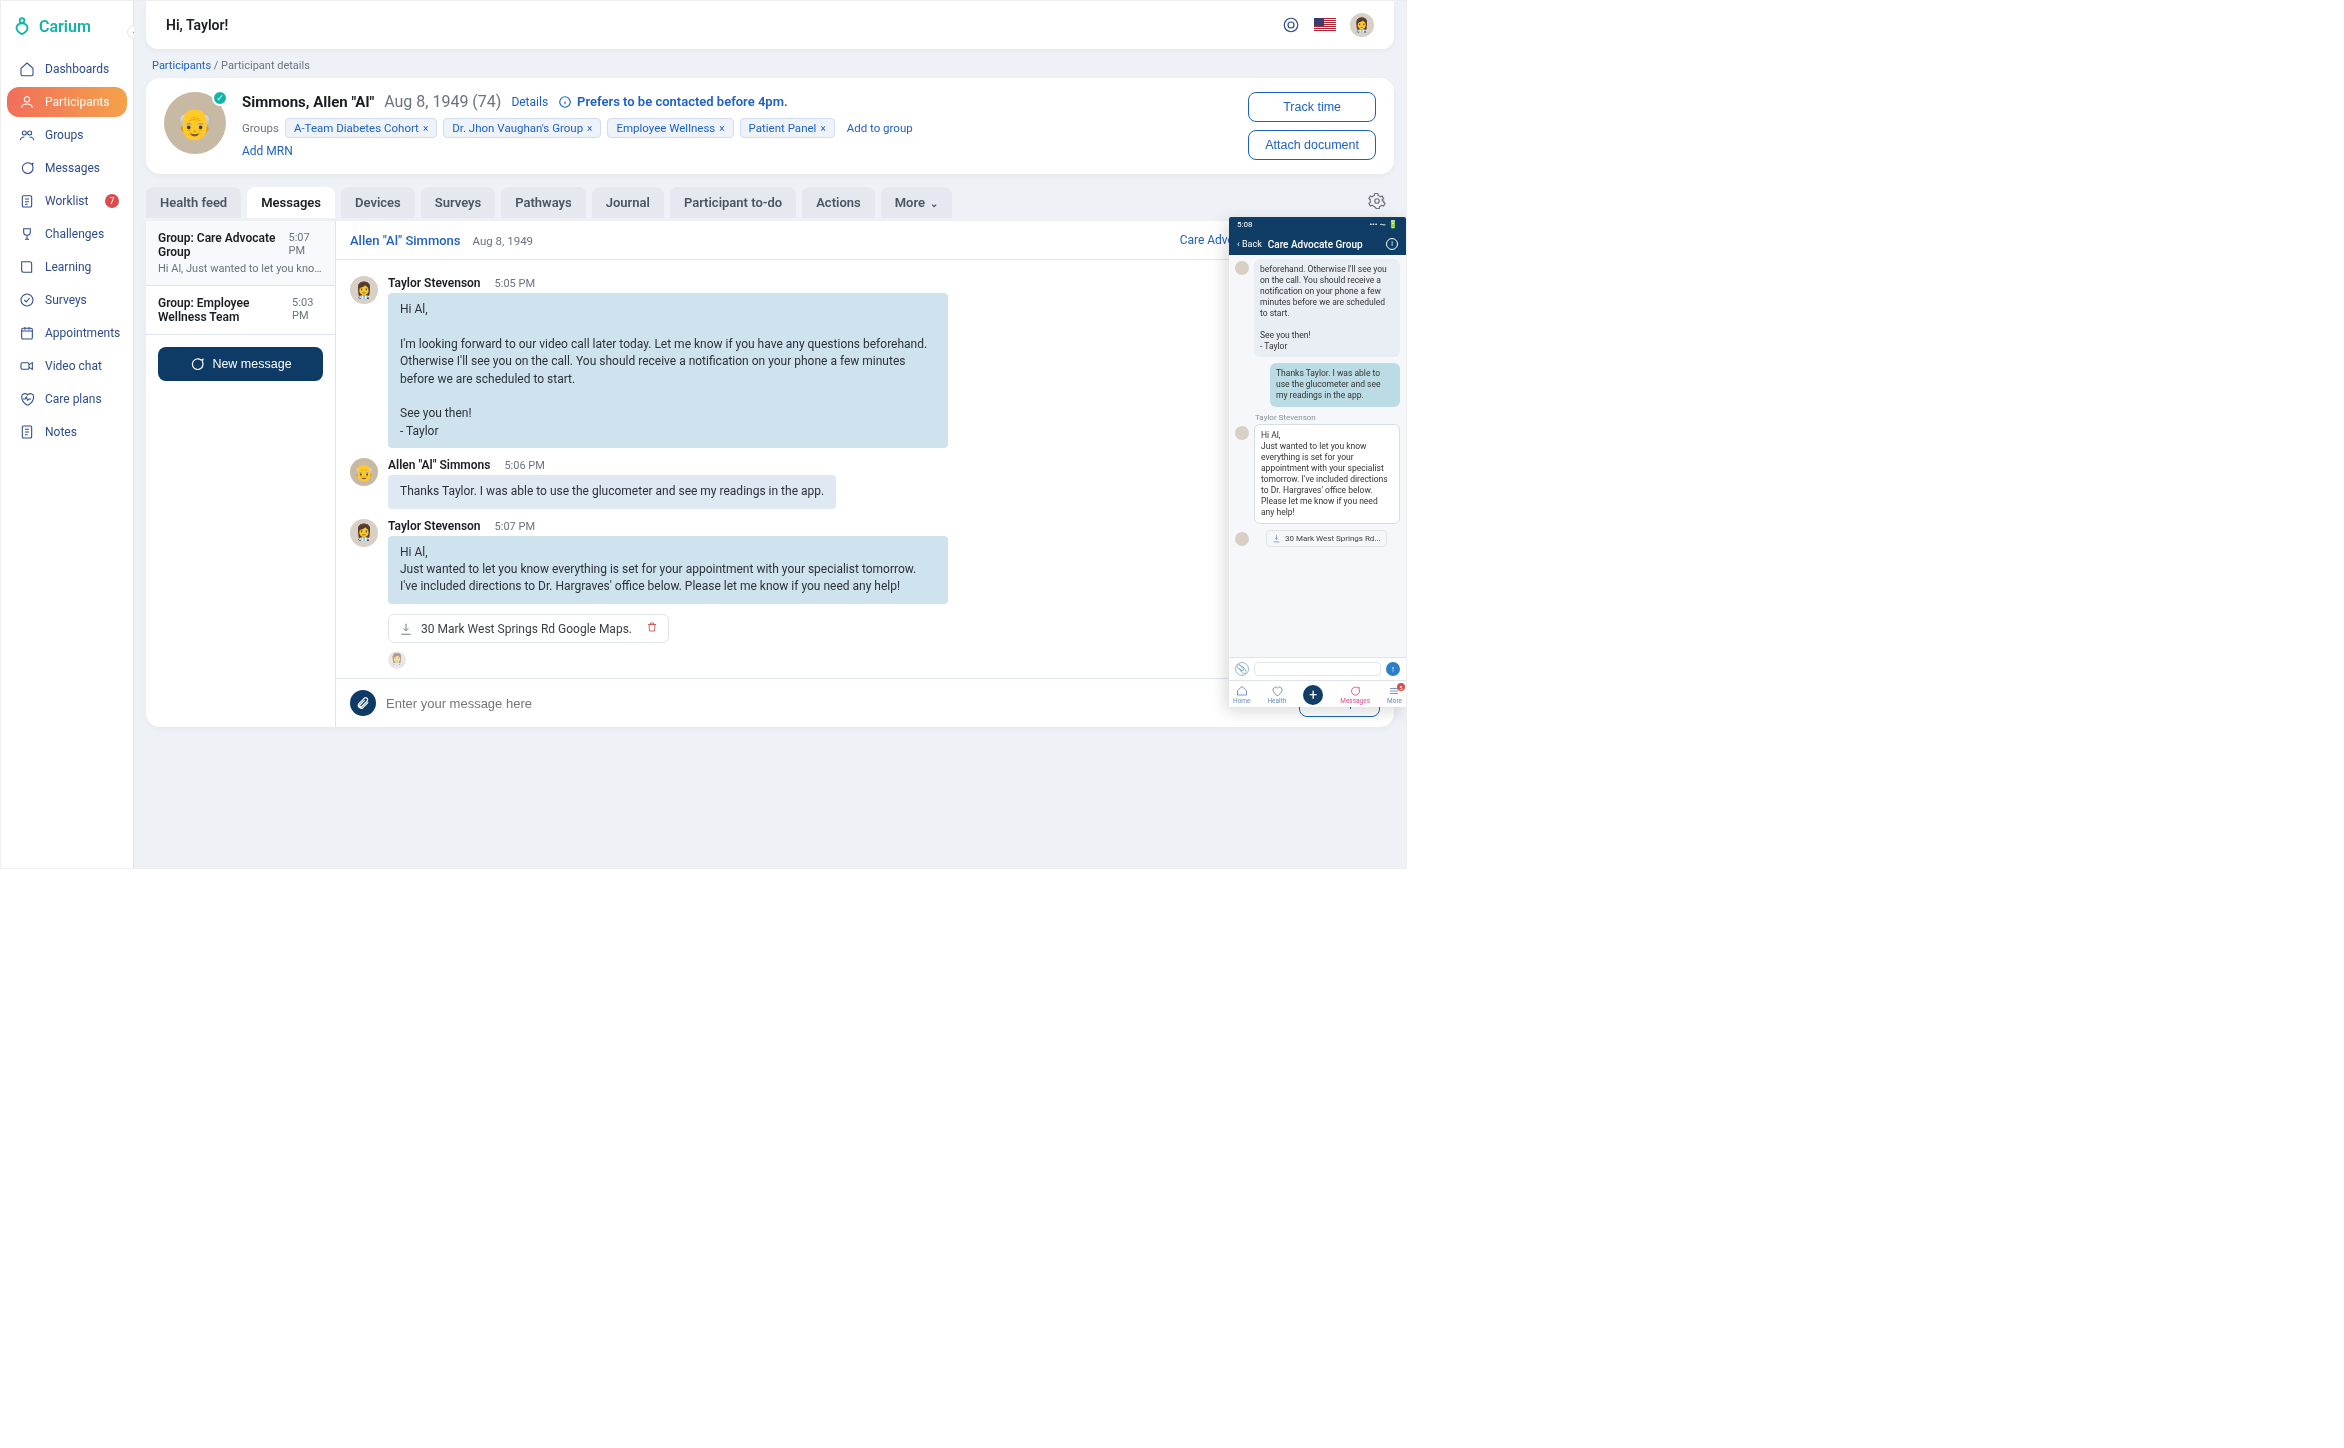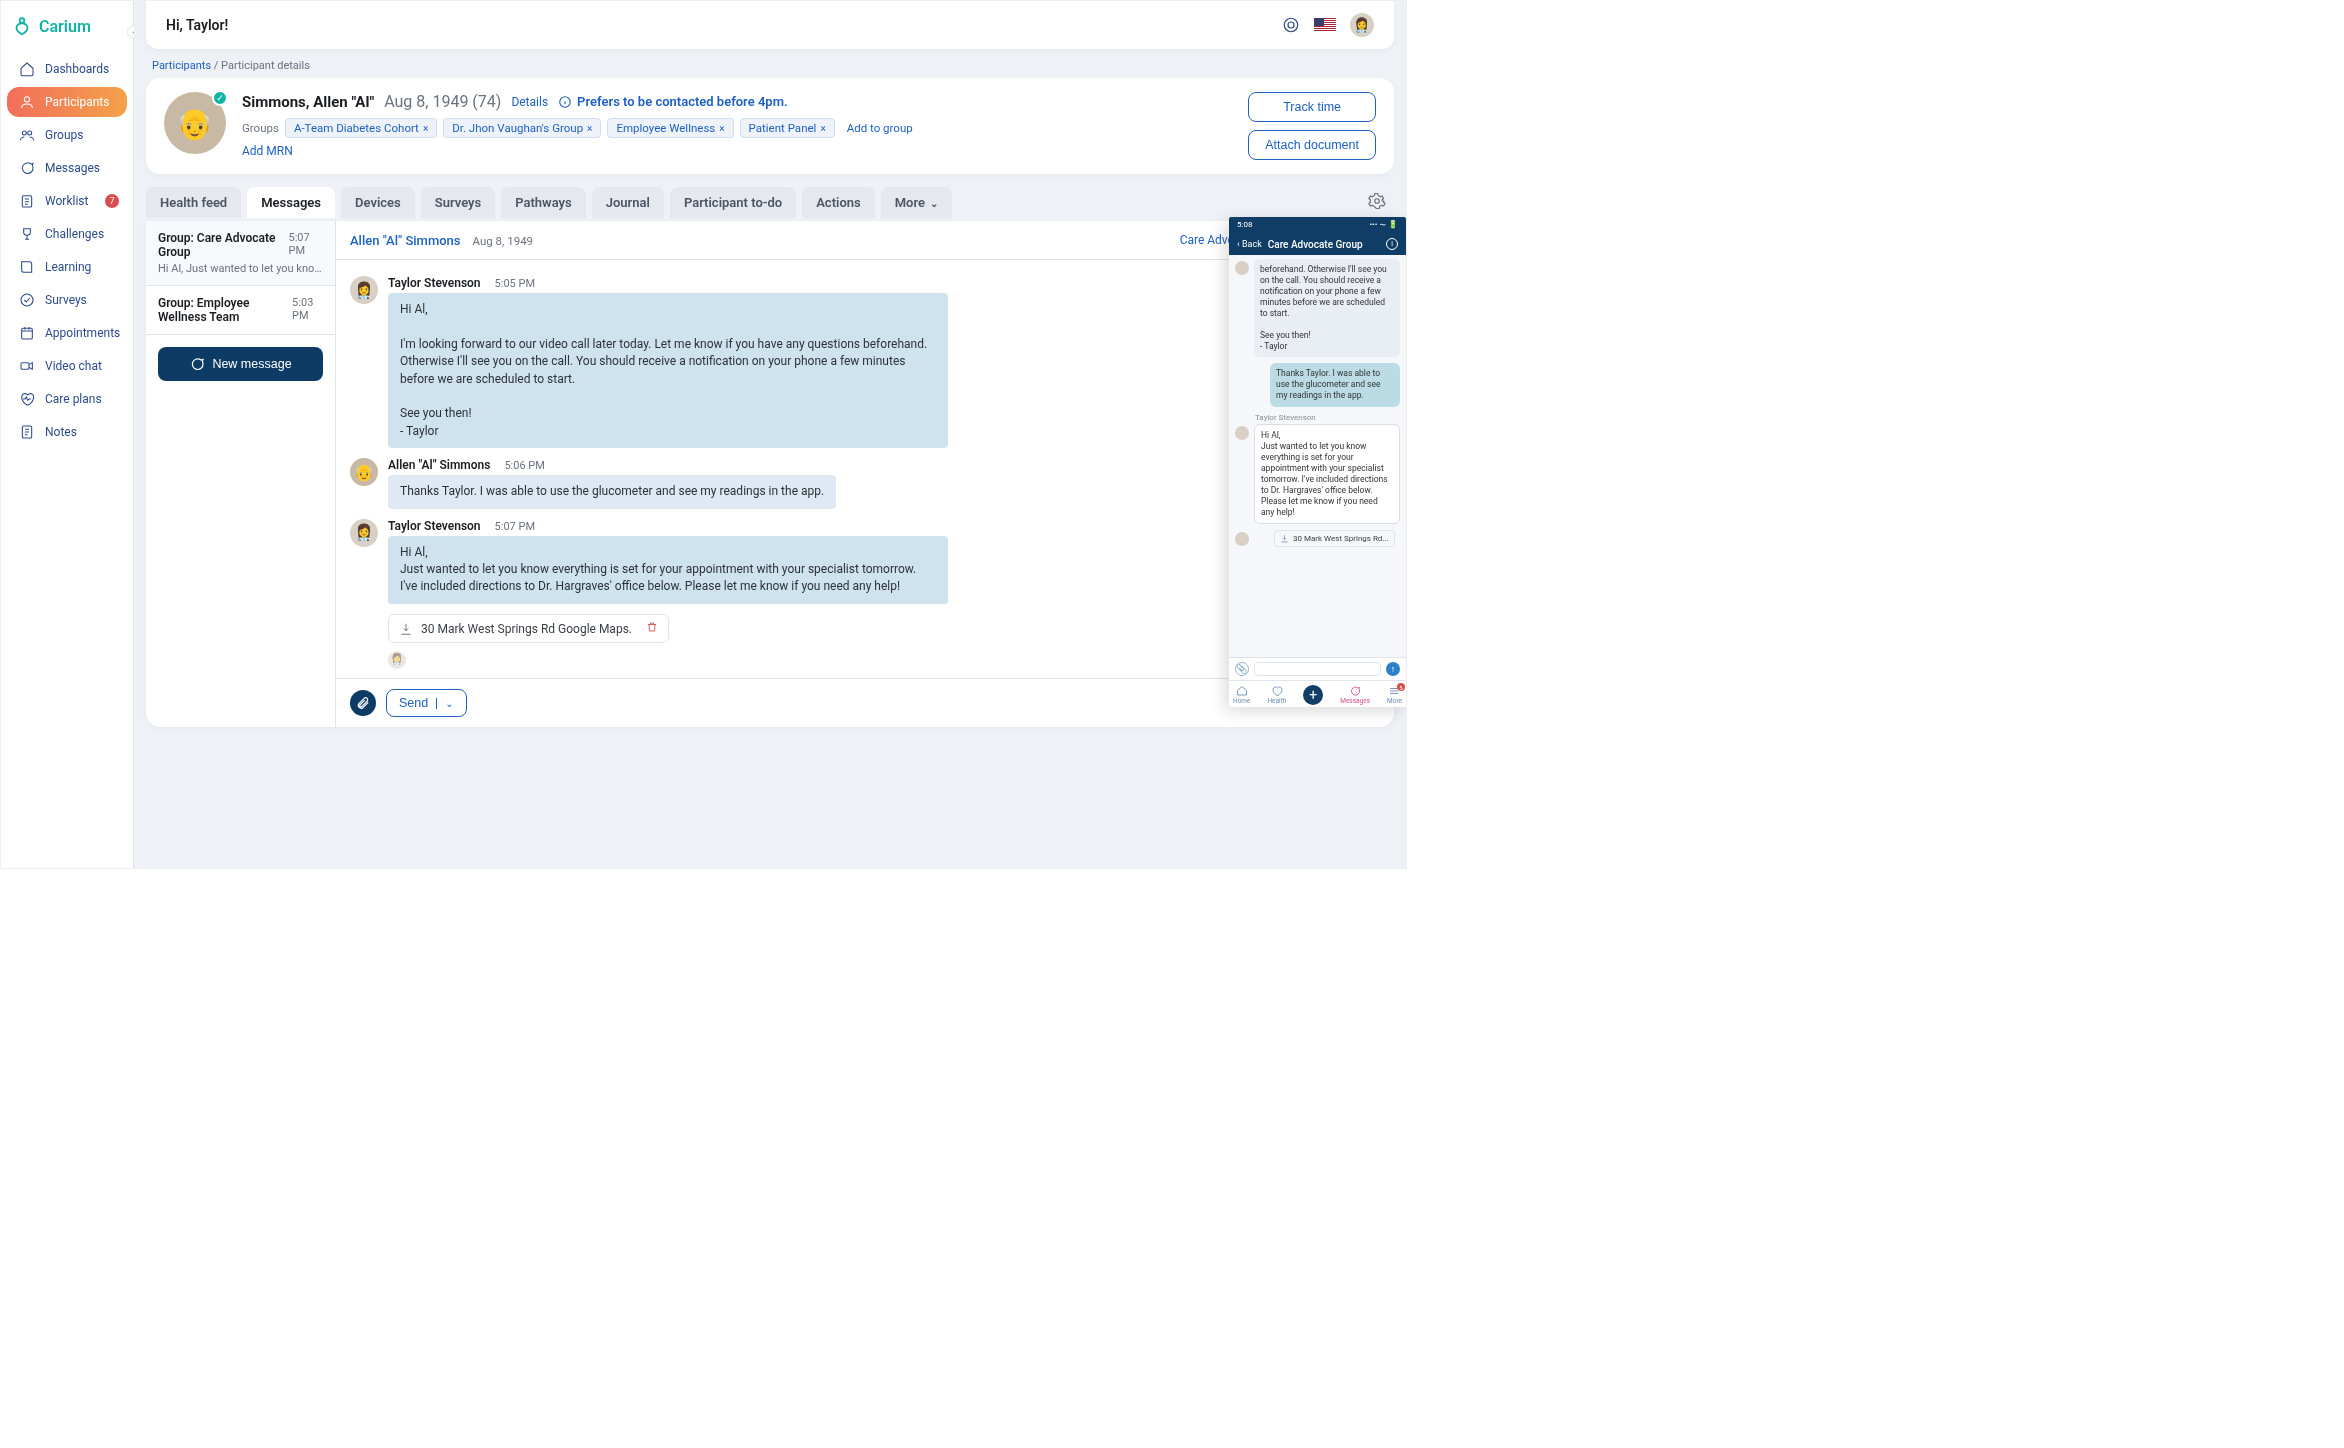--- a/index.html
+++ b/index.html
@@ -188,7 +188,7 @@
 .m-row.self{justify-content:flex-end;}
 .m-row.self .m-bubble{background:#bcdce5;max-width:130px;}
 .m-name{color:#8a8f97;font-size:8px;margin:2px 0 2px 20px;}
-.m-attach{border:1px solid var(--border);border-radius:4px;padding:3px 5px;font-size:8px;display:inline-flex;align-items:center;gap:4px;margin-left:20px;}
+.m-attach{border:1px solid var(--border);border-radius:4px;padding:3px 5px;font-size:8px;display:inline-flex;align-items:center;gap:4px;margin-left:12px;}
 .m-compose{display:flex;align-items:center;gap:5px;padding:4px 6px;border-top:1px solid var(--border);background:#fff;}
 .m-paperclip{width:14px;height:14px;border-radius:50%;border:1px solid #9db5d0;display:flex;align-items:center;justify-content:center;color:#6b8cb5;cursor:pointer;font-size:9px;}
 .m-input{flex:1;border:1px solid var(--border);border-radius:4px;height:14px;}

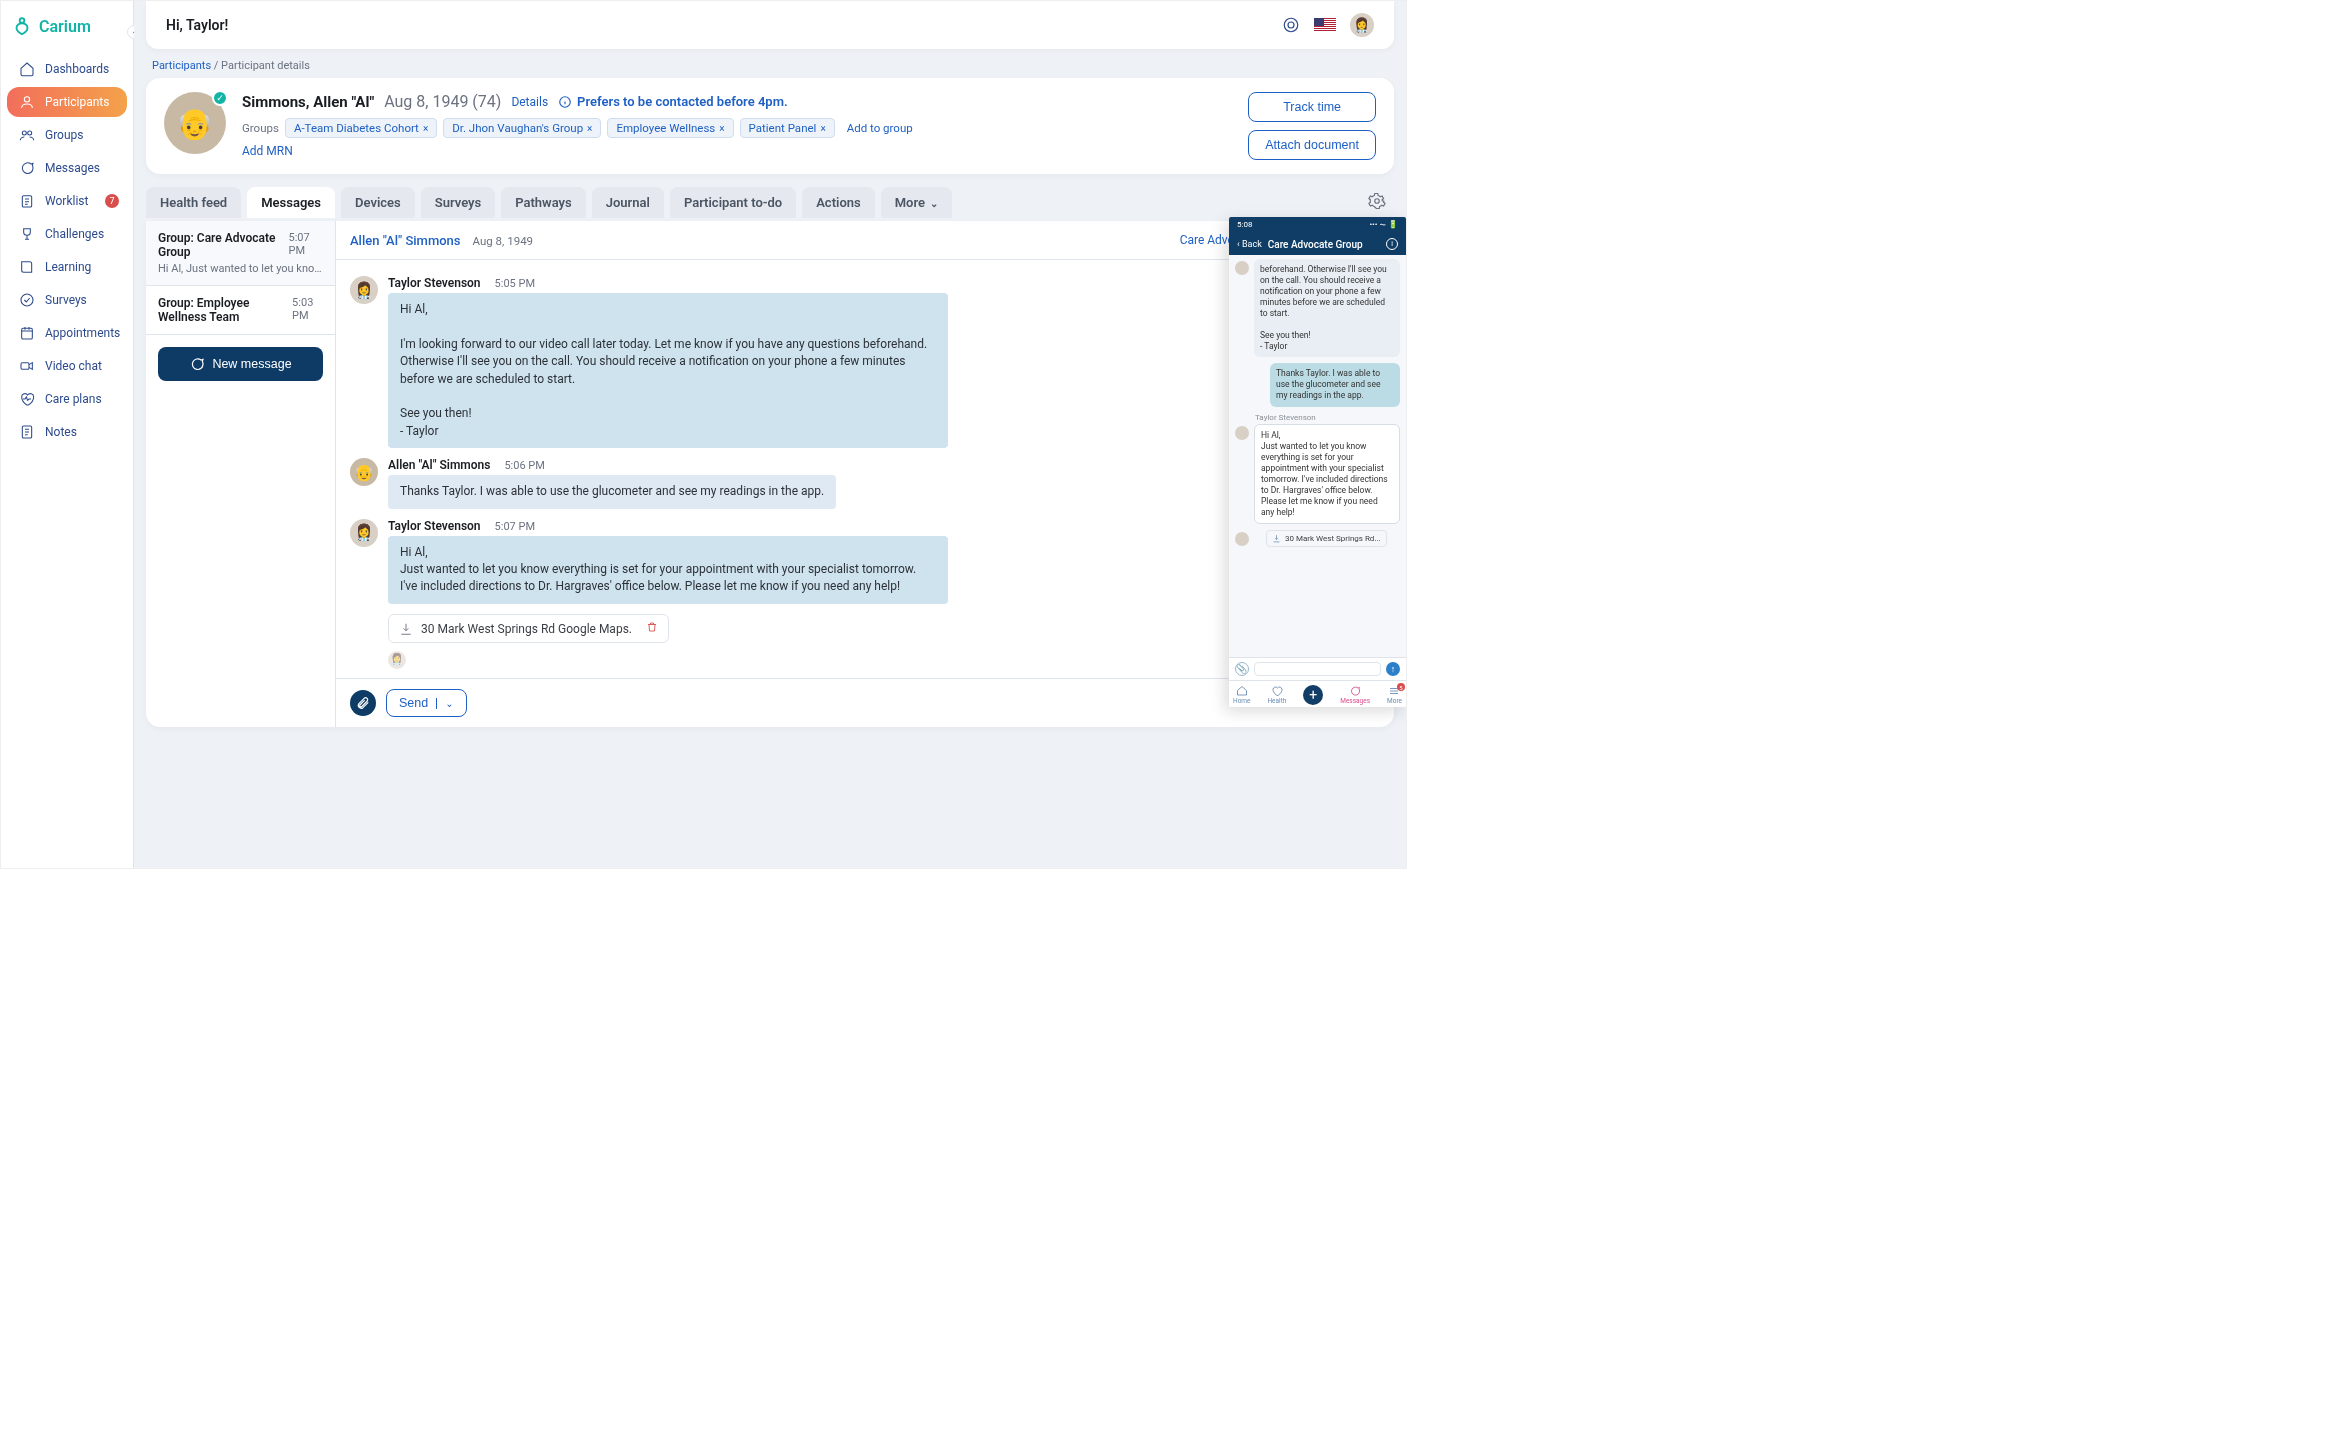--- a/index.html
+++ b/index.html
@@ -510,6 +510,7 @@
                 <path d="M21 11l-9 9a5 5 0 01-7-7l9-9a3.5 3.5 0 015 5l-9 9a2 2 0 01-3-3l8-8"></path>
               </svg>
             </div>
+          <input class="composer-input" placeholder="Enter your message here" style="">
           <button class="send-btn">
               <span>Send</span>
               <span class="send-chev">⌄</span>

